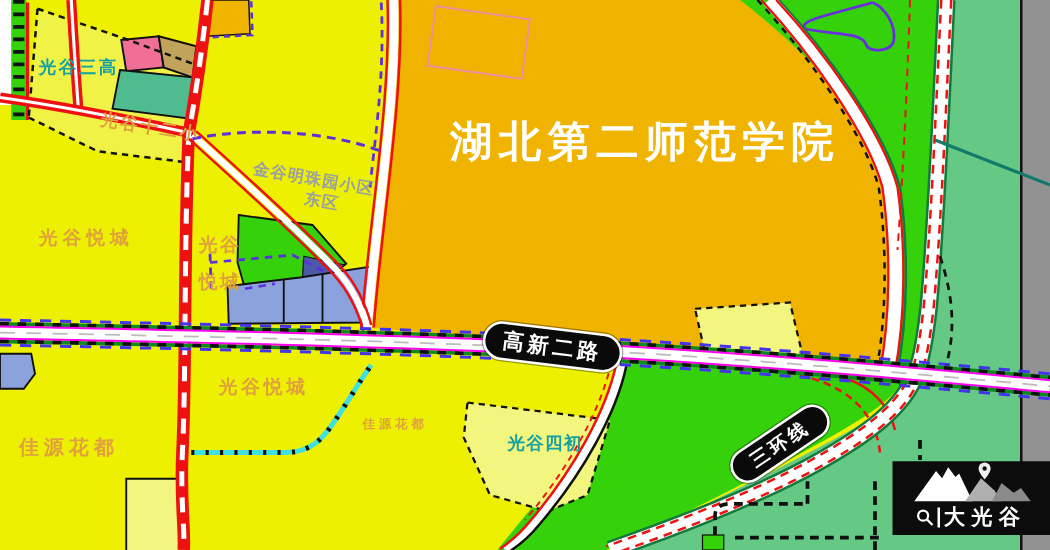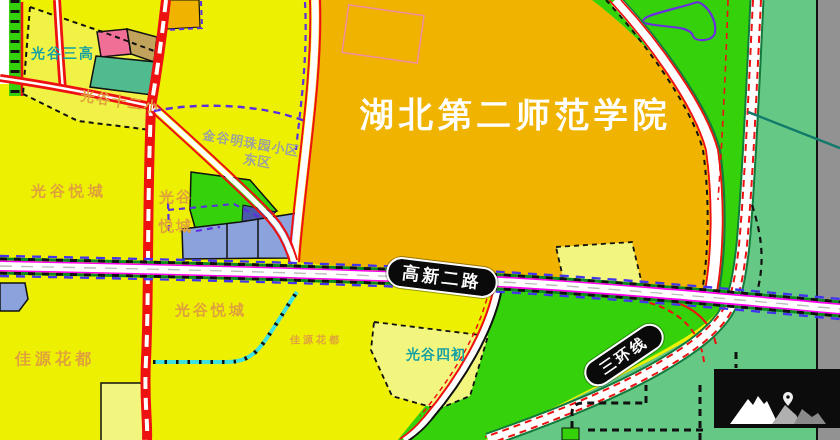--- a/index.html
+++ b/index.html
@@ -162,6 +162,14 @@
       <path d="M66,1 a5,5 0 0 1 5,5 c0,3.5 -5,9 -5,9 c0,0 -5,-5.5 -5,-9 a5,5 0 0 1 5,-5 Z" fill="#efefef"></path>
       <circle cx="66" cy="6" r="1.8" fill="#0c0c0c"></circle>
     </svg>
+    <div class="row">
+      <svg width="14" height="14" viewBox="0 0 14 14">
+        <circle cx="5.5" cy="5.5" r="4" stroke="#fff" stroke-width="1.8" fill="none"></circle>
+        <line x1="8.5" y1="8.5" x2="13" y2="13" stroke="#fff" stroke-width="1.8"></line>
+      </svg>
+      <div class="bar"></div>
+      <span>大光谷</span>
+    </div>
   </div>
 </div>
 

